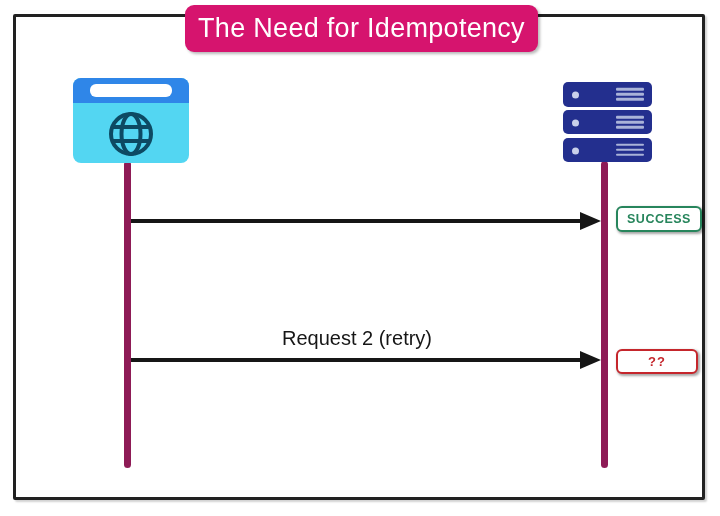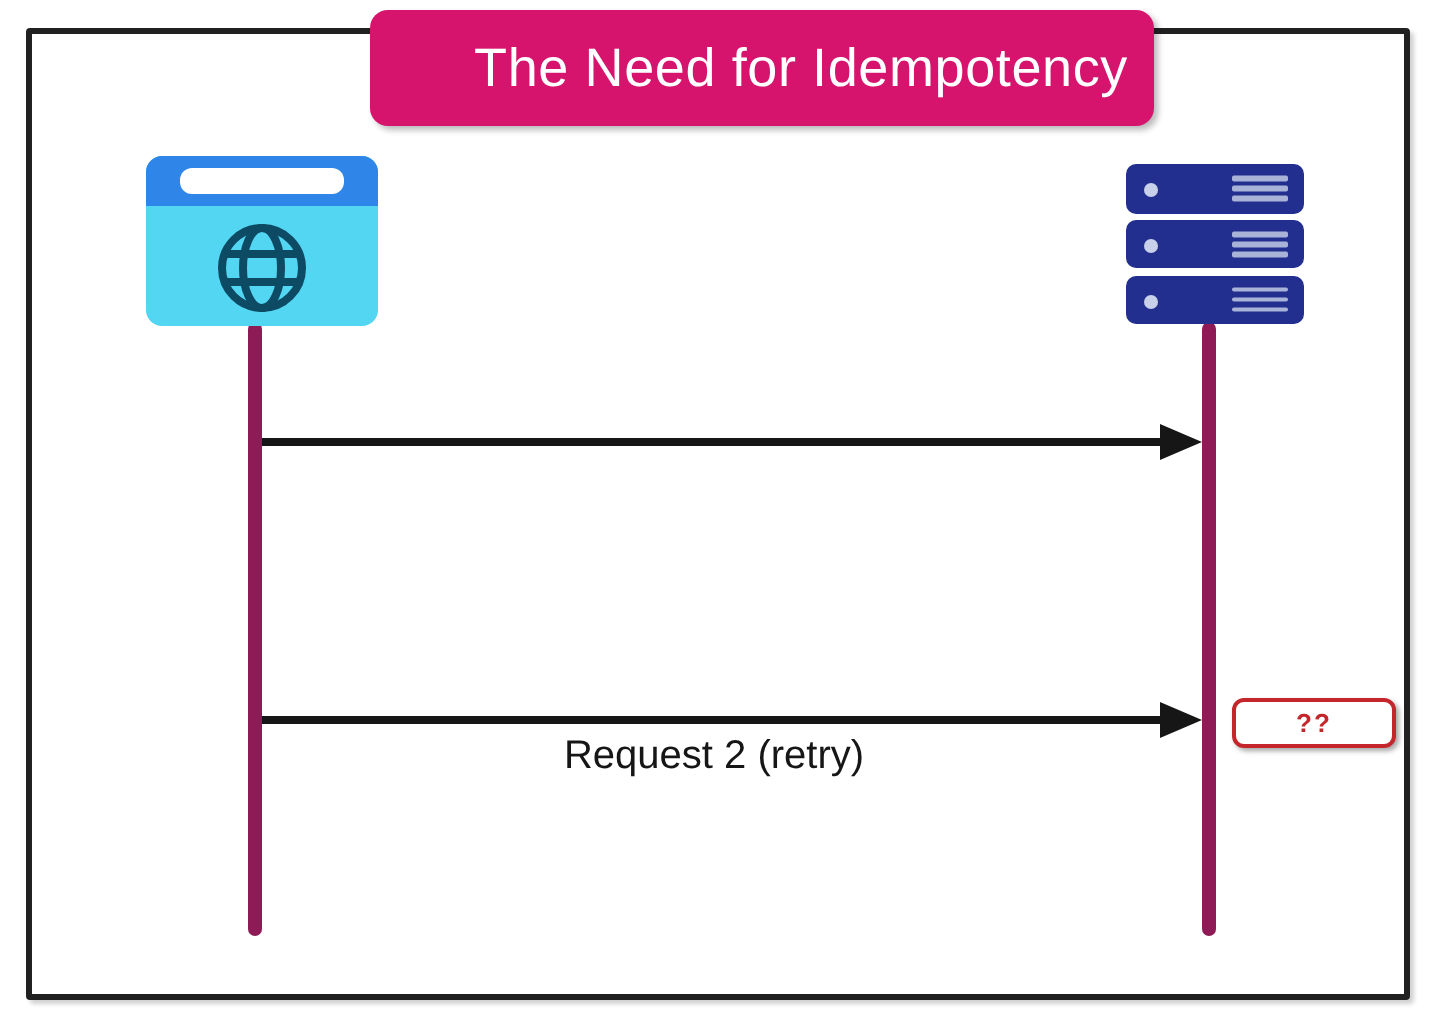--- a/index.html
+++ b/index.html
@@ -28,7 +28,7 @@
   .title-badge {
     position: absolute;
     left: 185px; top: 5px;
-    width: 353px; height: 58px;
+    width: 353px; height: 47px;
     background: var(--title-bg, #d6146e);
     border-radius: 9px;
     display: flex; align-items: center; justify-content: center;
@@ -38,7 +38,6 @@
     letter-spacing: 0.3px;
     box-shadow: 2px 2px 3px rgba(0,0,0,0.28);
     z-index: 6;
-    padding-left: 39px;
   }
   .browser-icon {
     position: absolute;

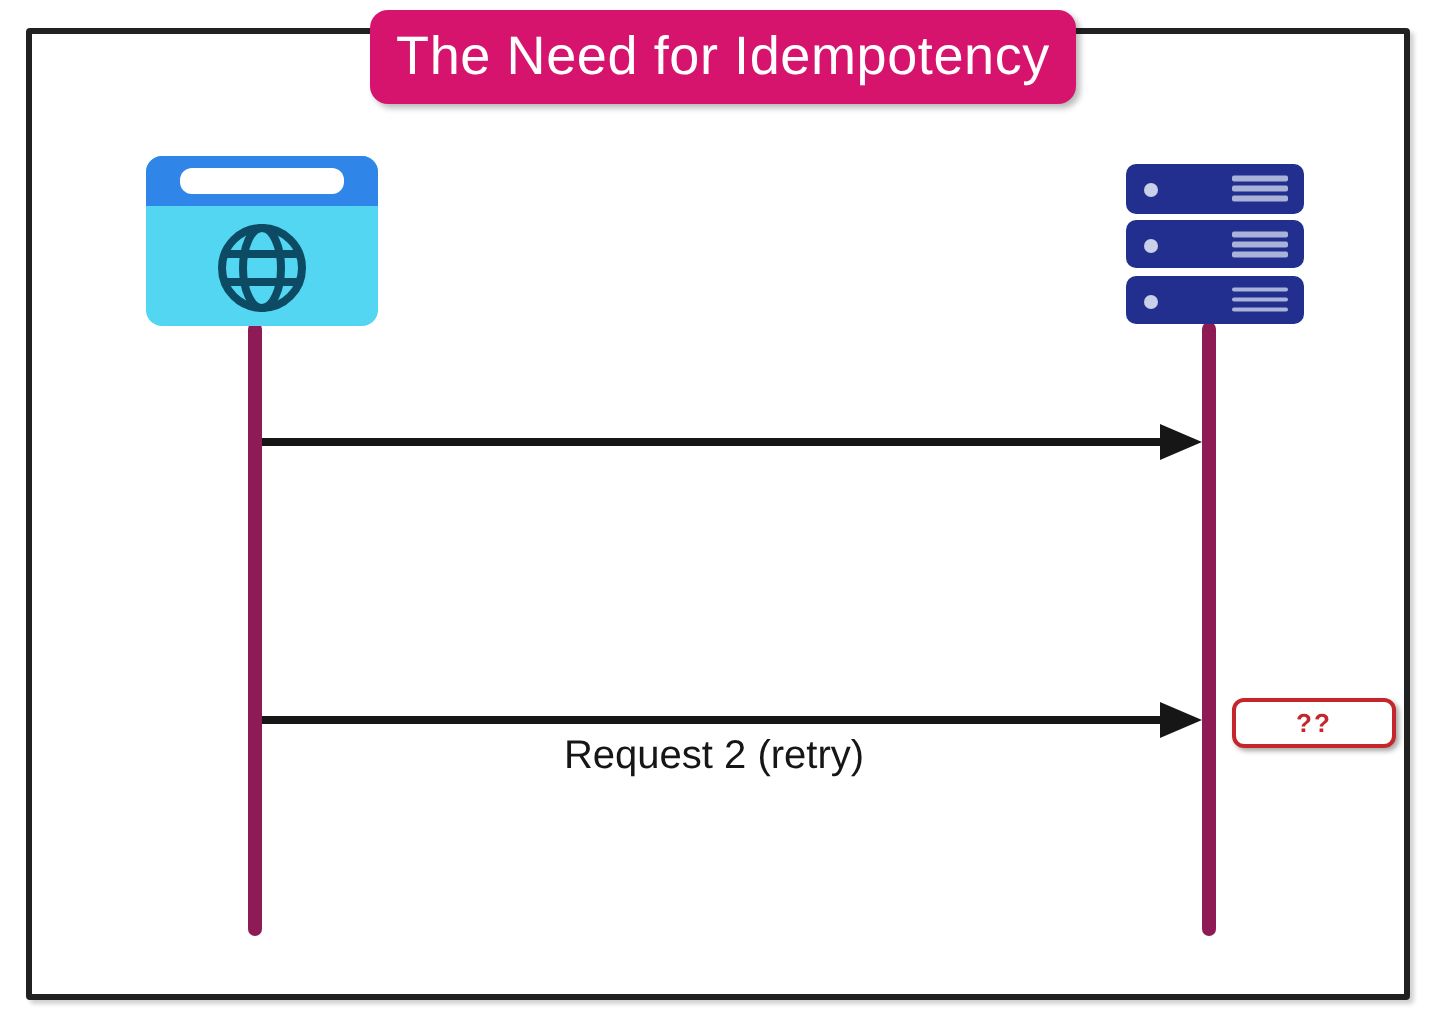--- a/index.html
+++ b/index.html
@@ -193,6 +193,7 @@
 
   <div class="arrow-line arrow-line-1"></div>
   <div class="arrow-head arrow-head-1"></div>
+  <div class="result-badge badge-success">SUCCESS</div>
 
   <div class="msg-label msg-label-2">Request 2 (retry)</div>
   <div class="arrow-line arrow-line-2"></div>

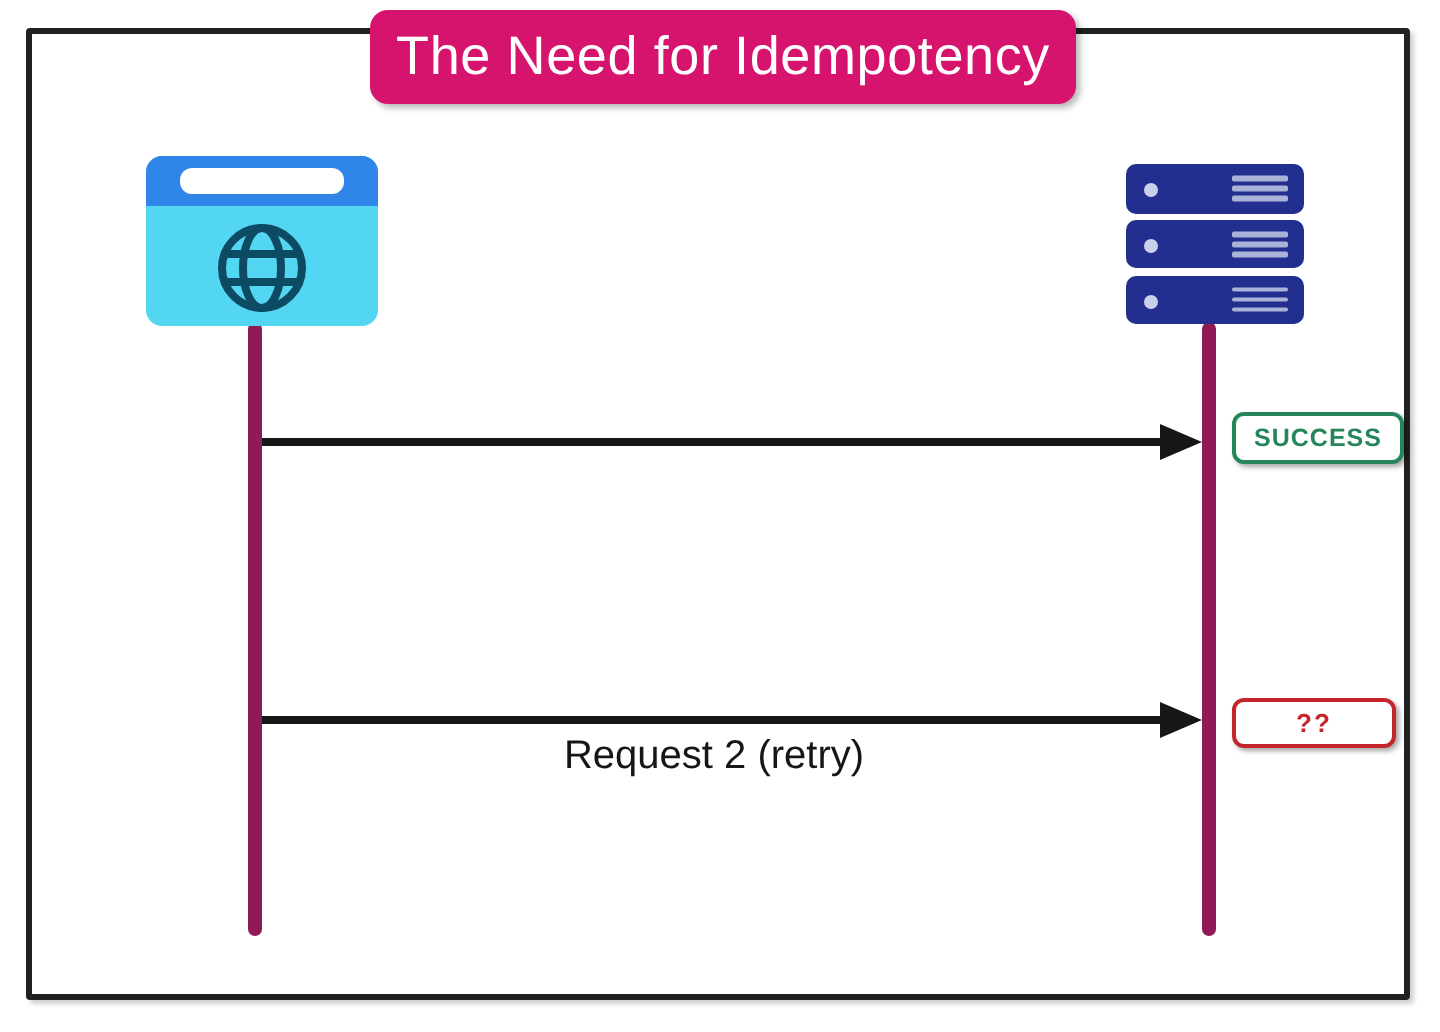--- a/index.html
+++ b/index.html
@@ -113,7 +113,7 @@
     z-index: 3;
   }
   .msg-label-1 { top: 187px; }
-  .msg-label-2 { top: 327px; margin-top: 40px; }
+  .msg-label-2 { top: 327px; }
   .result-badge {
     position: absolute;
     left: 616px;

